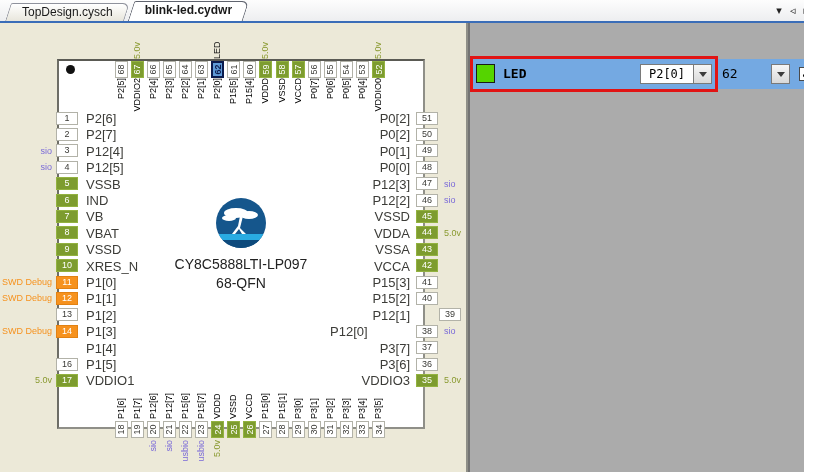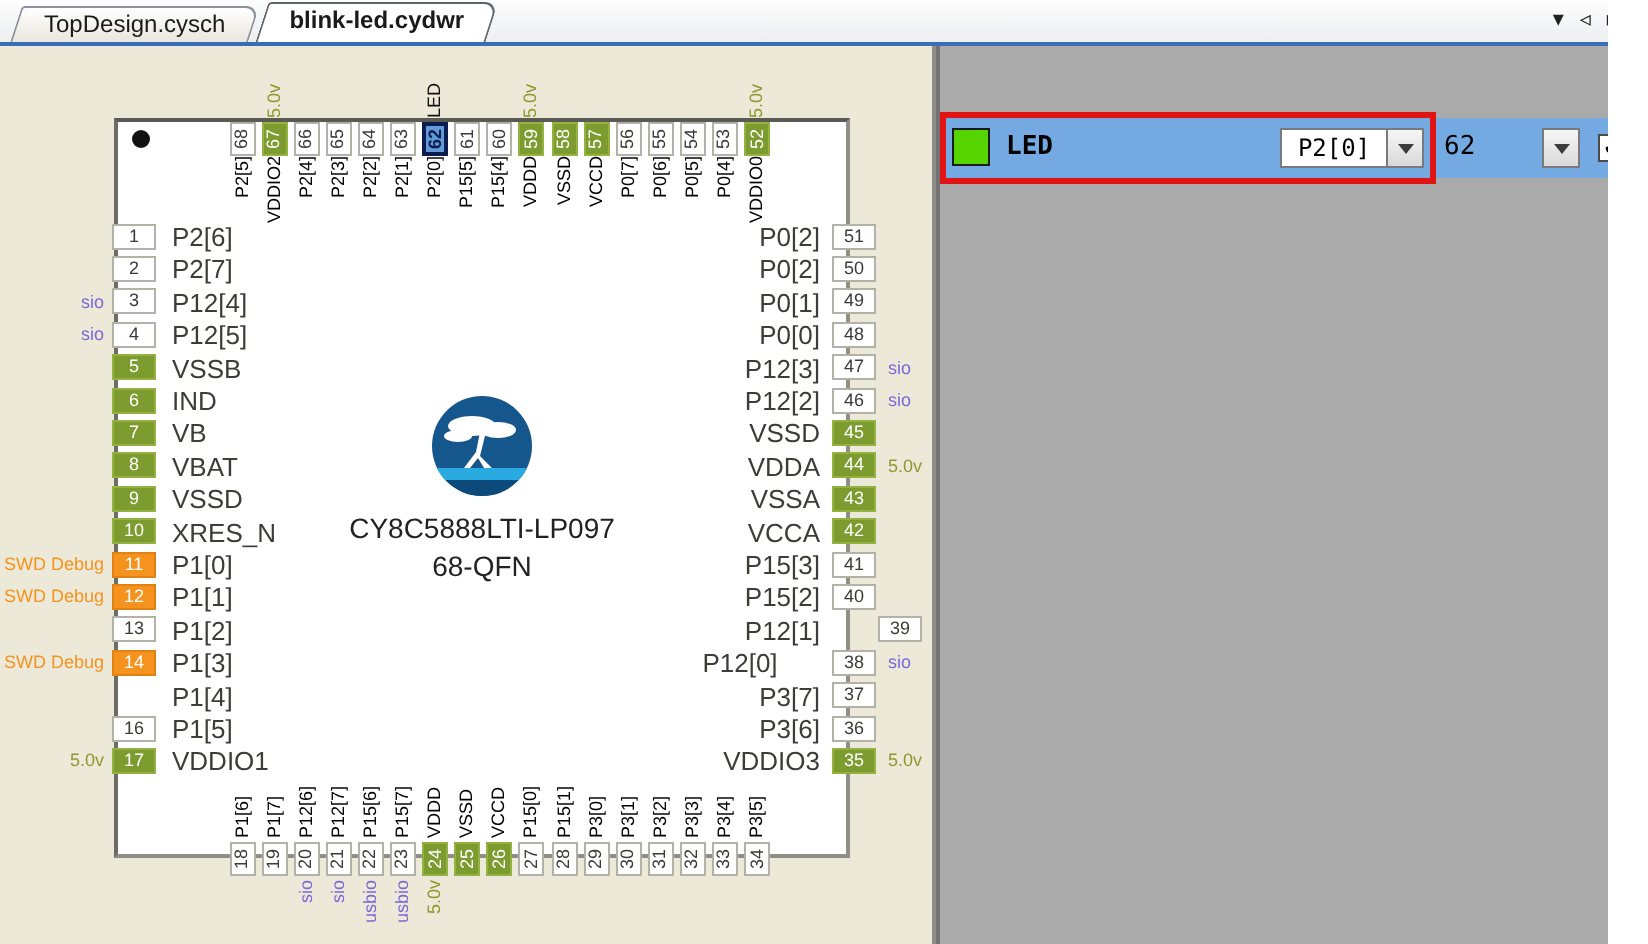--- a/index.html
+++ b/index.html
@@ -170,7 +170,7 @@
       <div class="pname" style="left: 330px; top: 285.8px; width: 80px; text-align: right;">P12[1]</div>
       <div class="extlabel c-sio" style="left: 444px; top: 285.8px;">sio</div>
       <div class="pbox io" style="left: 416px; top: 301.7px; width: 22px; height: 13px;">38</div>
-      <div class="pname" style="left: 330px; top: 302.2px; width: 80px; text-align: center;">P12[0]</div>
+      <div class="pname" style="left: 330px; top: 302.2px; width: 80px; text-align: left;">P12[0]</div>
       <div class="extlabel c-sio" style="left: 444px; top: 302.2px;">sio</div>
       <div class="pbox io" style="left: 416px; top: 318.1px; width: 22px; height: 13px;">37</div>
       <div class="pname" style="left: 330px; top: 318.6px; width: 80px; text-align: right;">P3[7]</div>

